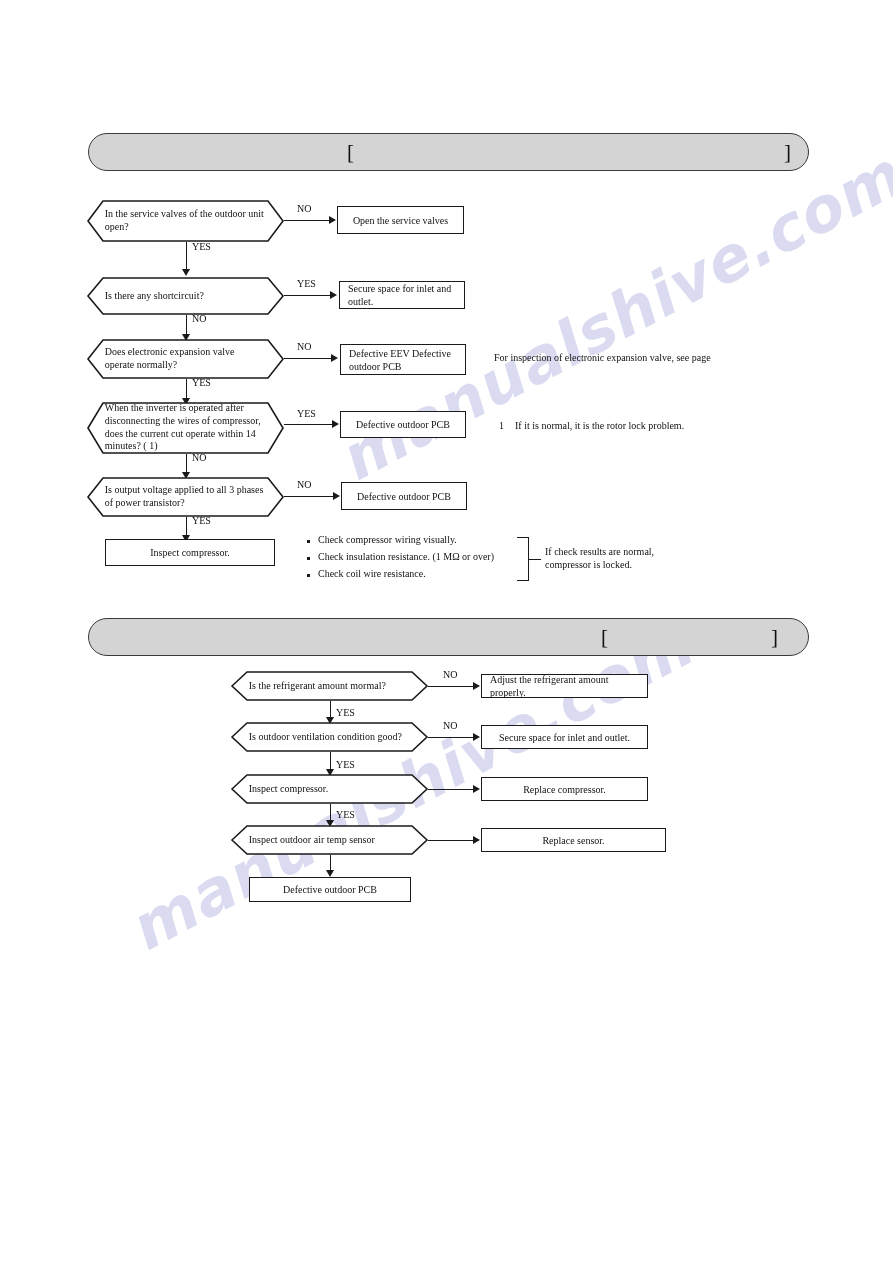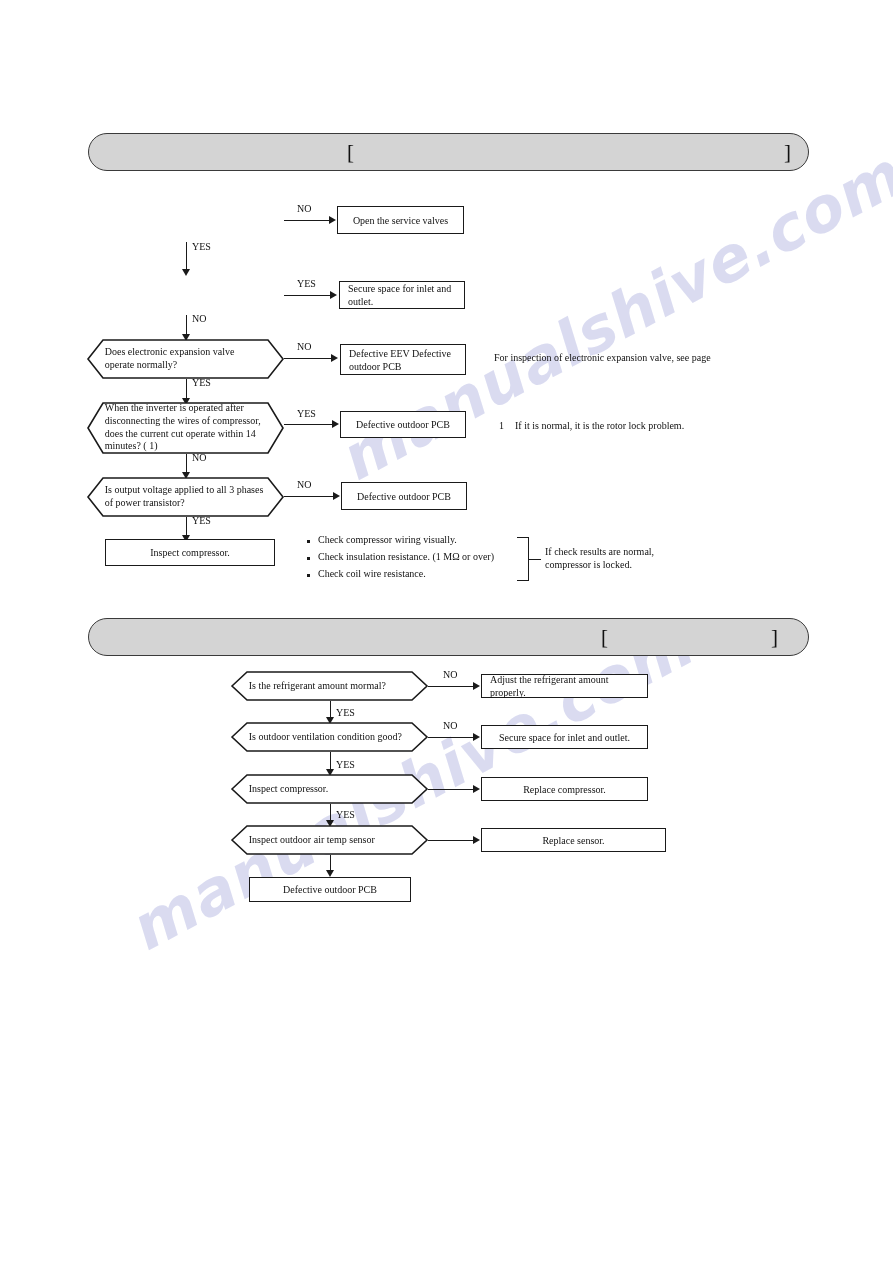--- a/index.html
+++ b/index.html
@@ -188,6 +188,12 @@
     <span class="bar-bracket" style="left:695px;">]</span>
   </div>
 
+  <div class="hex-wrap" style="left:87px; top:200px; width:197px; height:42px;">
+    <svg class="hex-svg" width="197" height="42" viewBox="0 0 197 42">
+      <polygon points="1,21 16,1 181,1 196,21 181,41 16,41" fill="#ffffff" stroke="#1a1a1a" stroke-width="1.6"></polygon>
+    </svg>
+    <div class="hex-text">In the service valves of the outdoor unit open?</div>
+  </div>
 
   <div class="hline" style="left:284px; top:220px; width:48px;"></div>
   <div class="arrow-right" style="left:329px; top:216px;"></div>

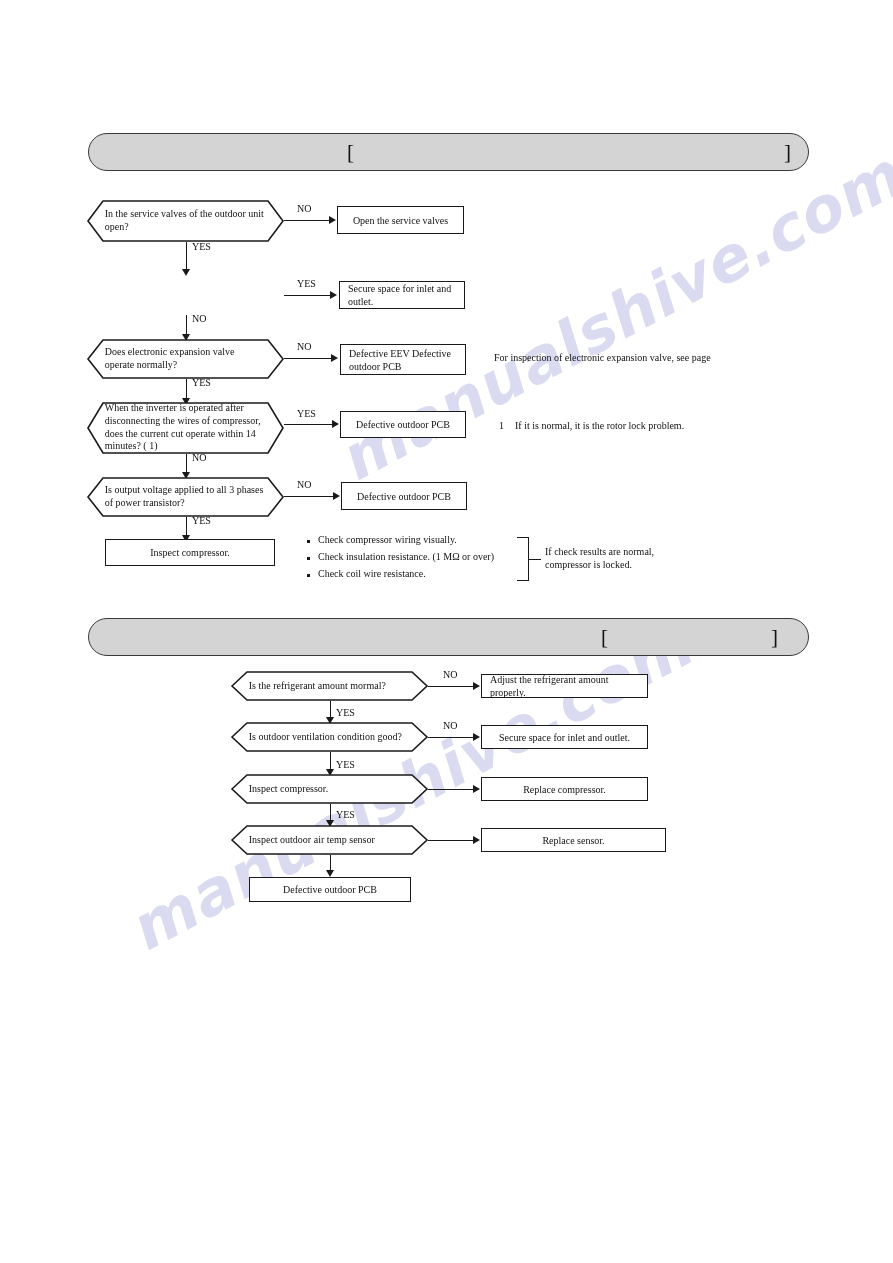--- a/index.html
+++ b/index.html
@@ -207,6 +207,12 @@
   <div class="arrow-down" style="left:182px; top:269px;"></div>
   <span class="edge-label" style="left:192px; top:241px;">YES</span>
 
+  <div class="hex-wrap" style="left:87px; top:277px; width:197px; height:38px;">
+    <svg class="hex-svg" width="197" height="38" viewBox="0 0 197 38">
+      <polygon points="1,19 16,1 181,1 196,19 181,37 16,37" fill="#ffffff" stroke="#1a1a1a" stroke-width="1.6"></polygon>
+    </svg>
+    <div class="hex-text">Is there any shortcircuit?</div>
+  </div>
 
   <div class="hline" style="left:284px; top:295px; width:49px;"></div>
   <div class="arrow-right" style="left:330px; top:291px;"></div>

